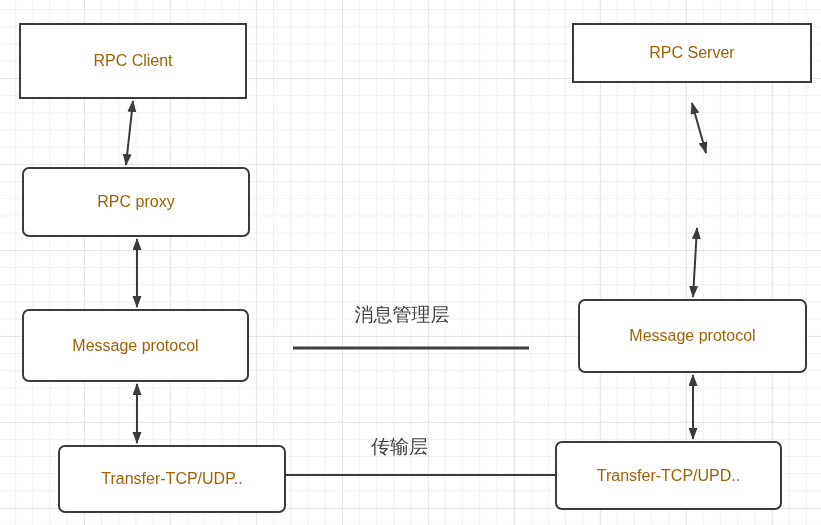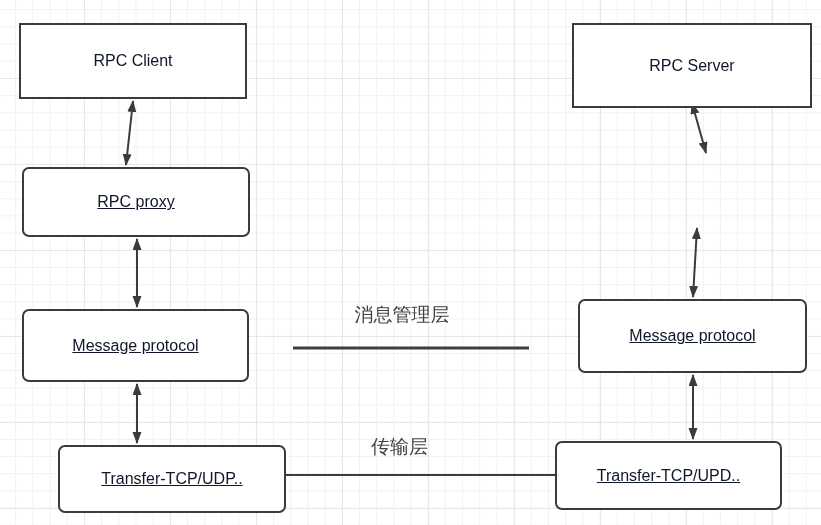--- a/index.html
+++ b/index.html
@@ -29,7 +29,7 @@
     display: flex;
     align-items: center;
     justify-content: center;
-    color: #0f172a;
+    color: #a16207;
     font-size: 16px;
     line-height: 1.2;
     text-align: center;

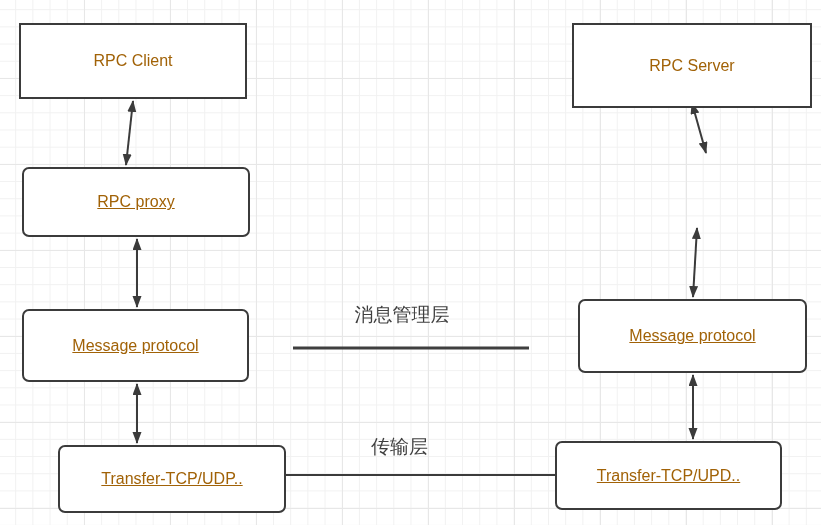--- a/index.html
+++ b/index.html
@@ -41,7 +41,7 @@
   #node-rpc-proxy             { left: 22px;  top: 167px; width: 228px; height: 70px; }
   #node-message-protocol-left { left: 22px;  top: 309px; width: 227px; height: 73px; }
   #node-transfer-left         { left: 22px;  top: 445px; width: 228px; height: 68px; margin-left: 36px; }
-  #node-rpc-server            { left: 572px; top: 23px;  width: 240px; height: 85px; }
+  #node-rpc-server            { left: 572px; top: 23px;  width: 240px; height: 60px; }
   #node-rpc-processor         { left: 572px; top: 155px; width: 240px; height: 71px; }
   #node-message-protocol-right{ left: 578px; top: 299px; width: 229px; height: 74px; }
   #node-transfer-right        { left: 555px; top: 441px; width: 227px; height: 69px; }

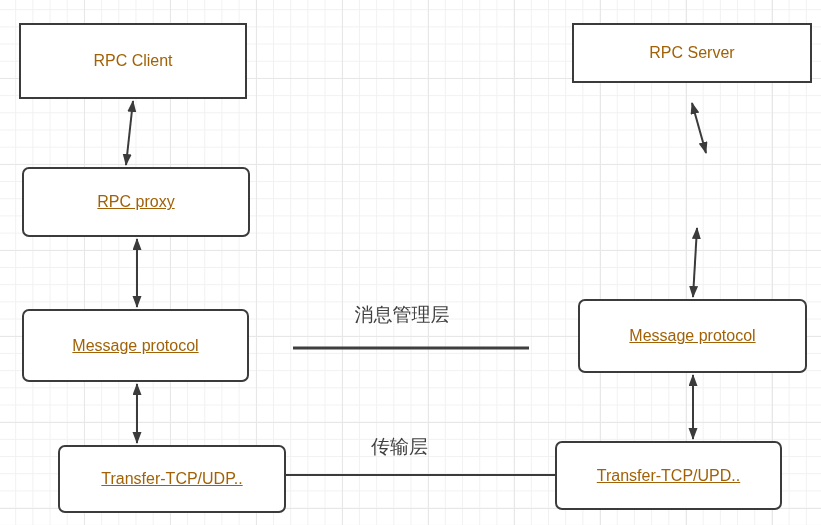--- a/index.html
+++ b/index.html
@@ -35,7 +35,7 @@
     text-align: center;
     cursor: default;
   }
-  .rounded { border-radius: 7px; text-decoration: underline; }
+  .rounded { border-radius: 7px; }
 
   #node-rpc-client            { left: 19px;  top: 23px;  width: 228px; height: 76px; }
   #node-rpc-proxy             { left: 22px;  top: 167px; width: 228px; height: 70px; }

